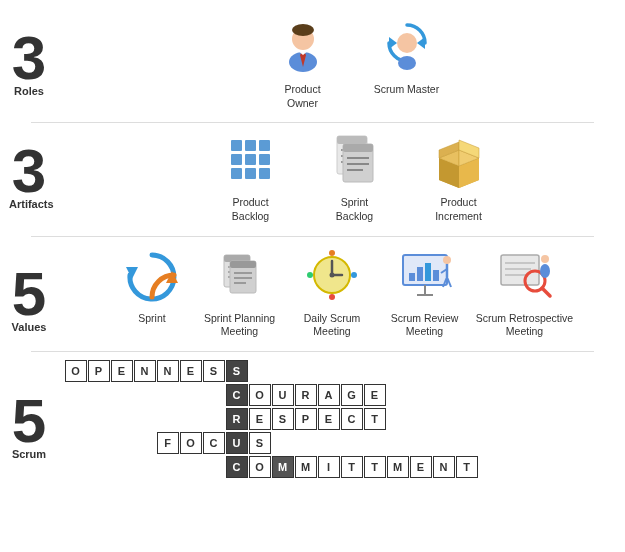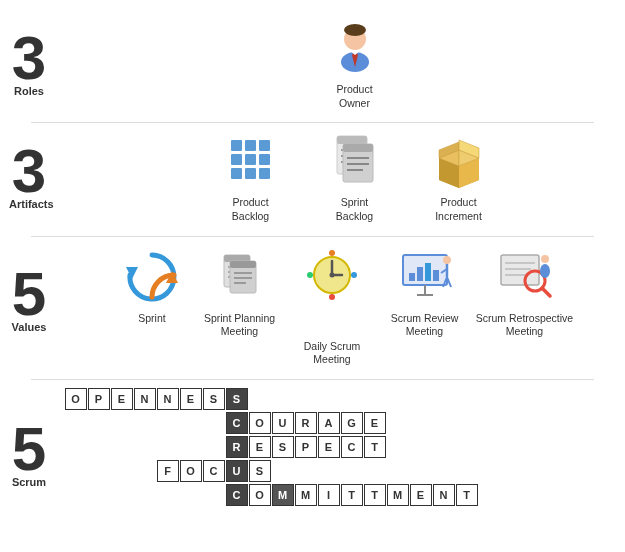--- a/index.html
+++ b/index.html
@@ -193,6 +193,22 @@
       </div>
 
 
+      <div class="item">
+        <div class="item-icon icon-scrum-master">
+          <svg viewBox="0 0 60 60" xmlns="http://www.w3.org/2000/svg">
+
+            <path d="M30 8 A18 18 0 0 1 48 26" stroke="#3498db" stroke-width="3.5" fill="none" stroke-linecap="round"></path>
+            <polygon points="48,20 48,32 40,26" fill="#3498db"></polygon>
+            <path d="M30 44 A18 18 0 0 1 12 26" stroke="#3498db" stroke-width="3.5" fill="none" stroke-linecap="round"></path>
+            <polygon points="12,32 12,20 20,26" fill="#3498db"></polygon>
+
+            <circle cx="30" cy="26" r="10" fill="#f5c5a3"></circle>
+
+            <ellipse cx="30" cy="46" rx="9" ry="7" fill="#5b8dd9"></ellipse>
+          </svg>
+        </div>
+        <div class="item-label">Scrum Master</div>
+      </div>
     </div>
   </div>
 

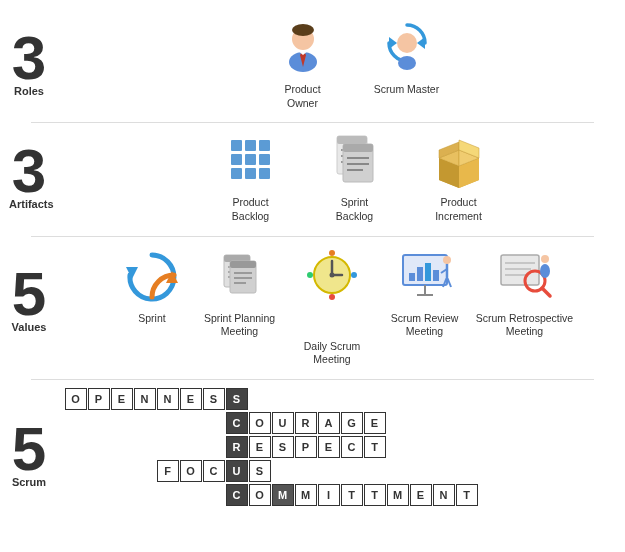--- a/index.html
+++ b/index.html
@@ -328,7 +328,7 @@
         <div class="item-label">Sprint Planning<br>Meeting</div>
       </div>
 
-      <div class="item" style="width:90px;gap:28px;">
+      <div class="item" style="width:90px;">
         <div class="item-icon icon-daily-scrum">
           <svg viewBox="0 0 60 60" xmlns="http://www.w3.org/2000/svg">
 

